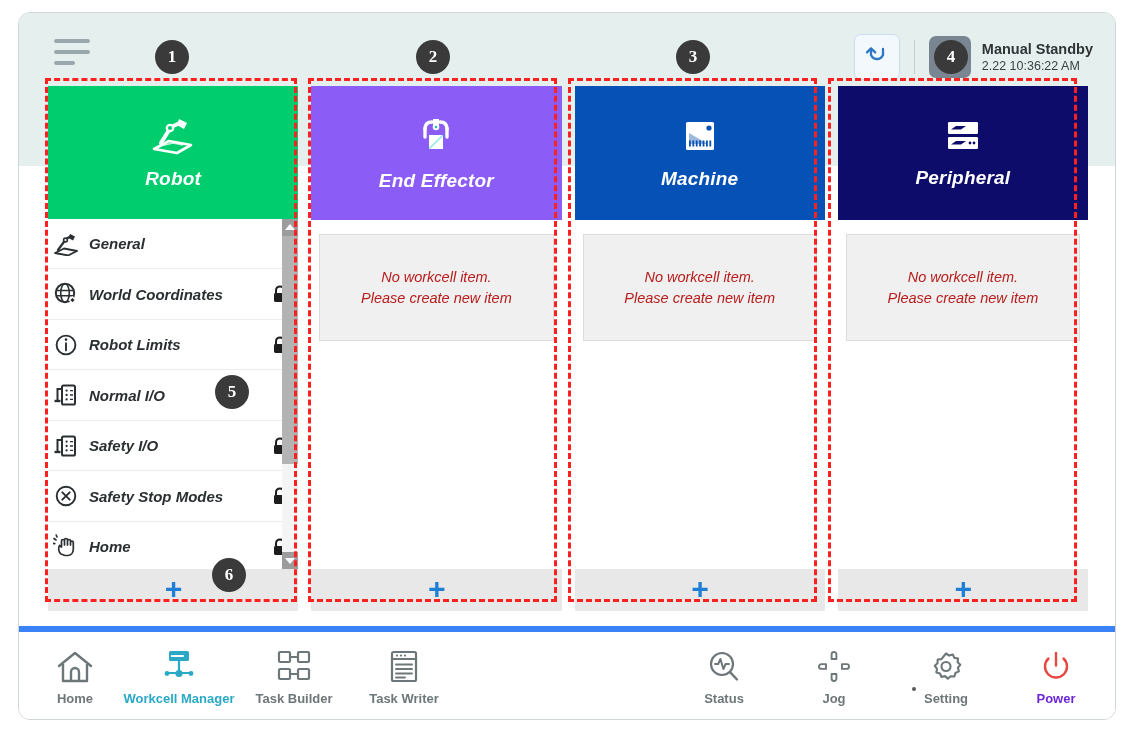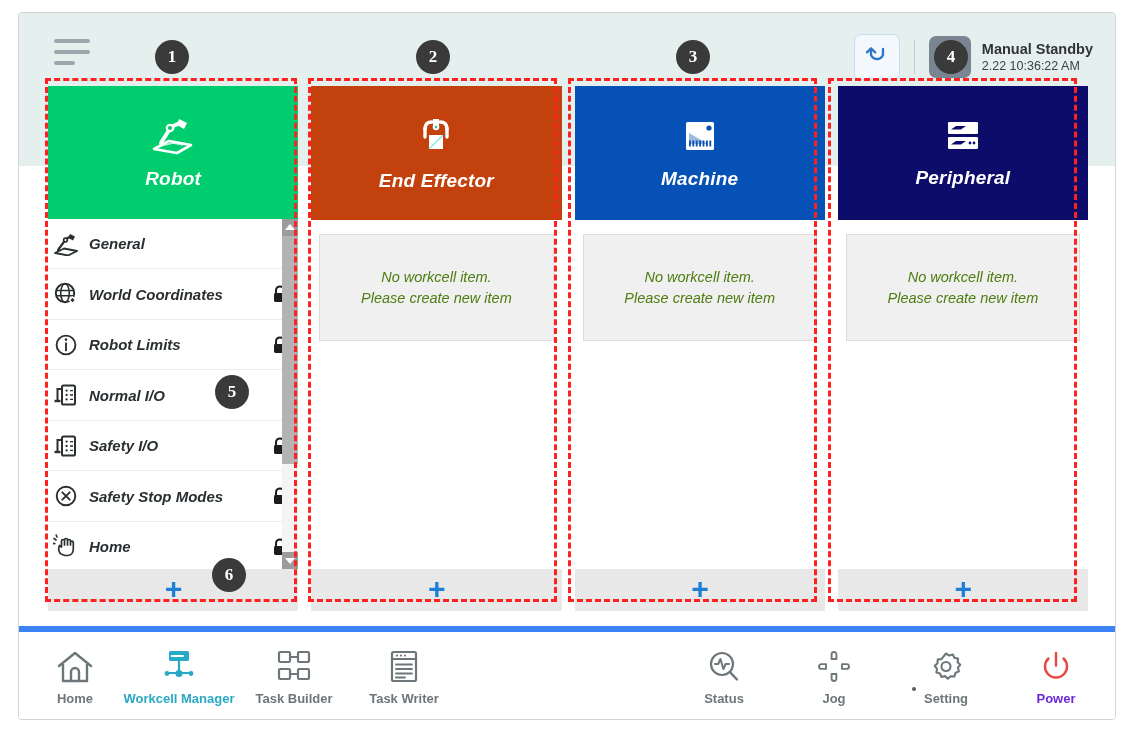--- a/index.html
+++ b/index.html
@@ -21,7 +21,7 @@
     left: 18px; top: 12px;
     width: 1098px; height: 708px;
     border: 1px solid #cfd6d8;
-    border-radius: 4px;
+    border-radius: 12px;
     background: #ffffff;
     overflow: hidden;
   }

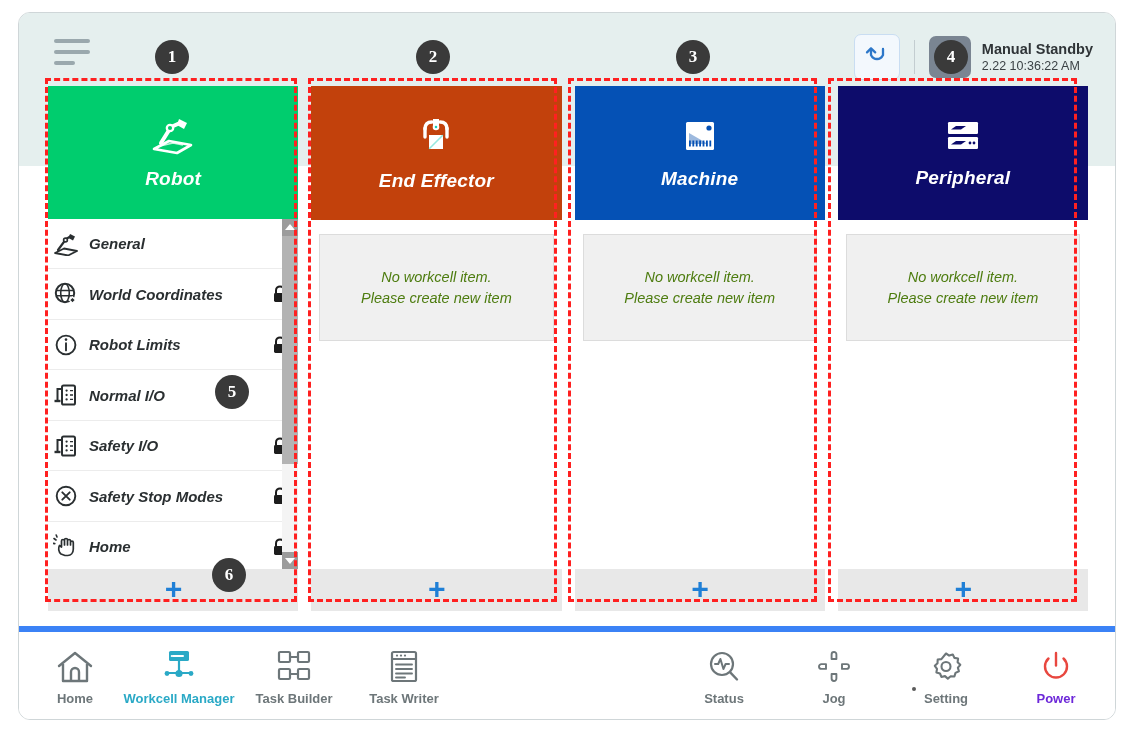--- a/index.html
+++ b/index.html
@@ -443,7 +443,7 @@
       </div>
 
       <div class="col">
-        <div class="col-header" style="background:#c2410c">
+        <div class="col-header" style="background:#8b5cf6">
           <svg width="42" height="44" viewBox="0 0 42 44">
             <path d="M18 4 h6 v6 h-6 z" fill="#fff"></path>
             <path d="M10 14 C10 8 14 7 17 7 M32 14 C32 8 28 7 25 7" fill="none" stroke="#fff" stroke-width="3.4" stroke-linecap="round"></path>

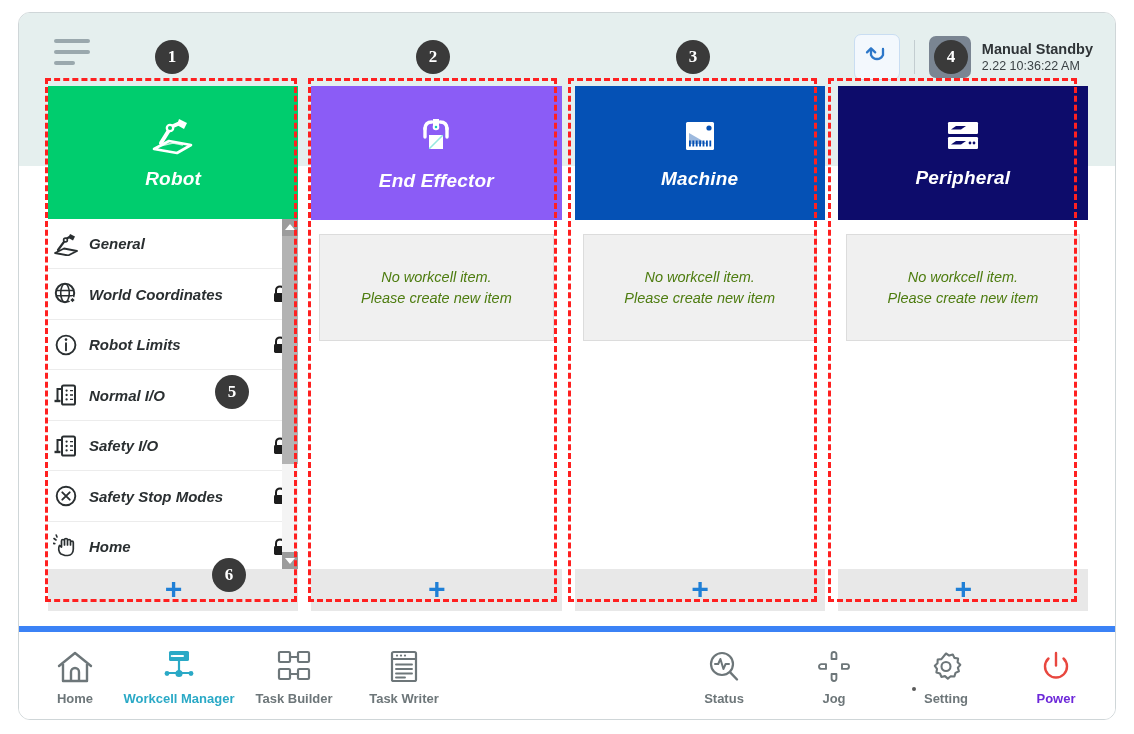--- a/index.html
+++ b/index.html
@@ -151,7 +151,7 @@
     align-items: center;
     justify-content: center;
     gap: 5px;
-    color: #4d7c0f;
+    color: #b91c1c;
     font-size: 14.5px;
   }
 

